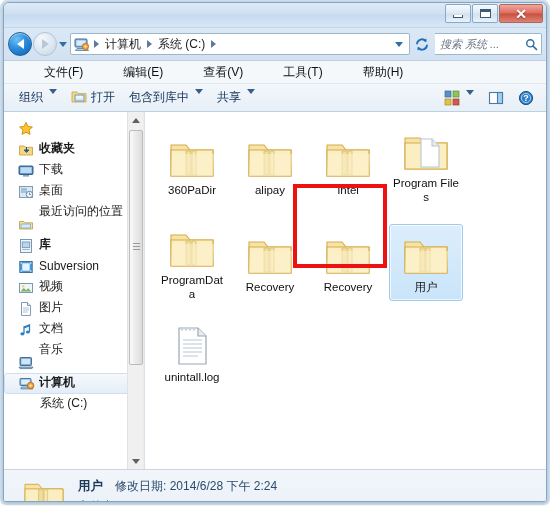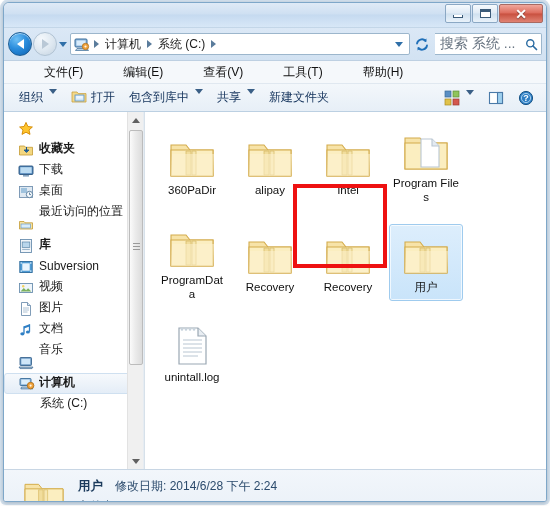--- a/index.html
+++ b/index.html
@@ -156,7 +156,7 @@
   }
   #searchtext {
     flex: 1 1 auto;
-    font-size: 14px; color: #6a7683;
+    font-style: italic; font-size: 11px; color: #6a7683;
     white-space: nowrap; overflow: hidden;
   }
 

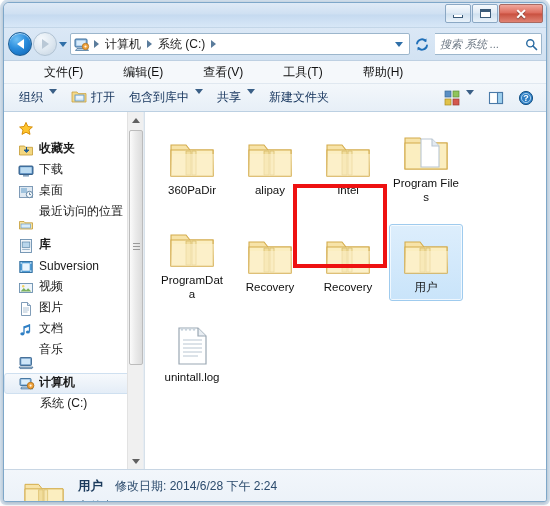--- a/index.html
+++ b/index.html
@@ -431,9 +431,6 @@
       <i class="tb-caret"></i>
     </div>
 
-    <div class="tbitem">
-      <span>新建文件夹</span>
-    </div>
 
     <div class="tbspacer"></div>
 

